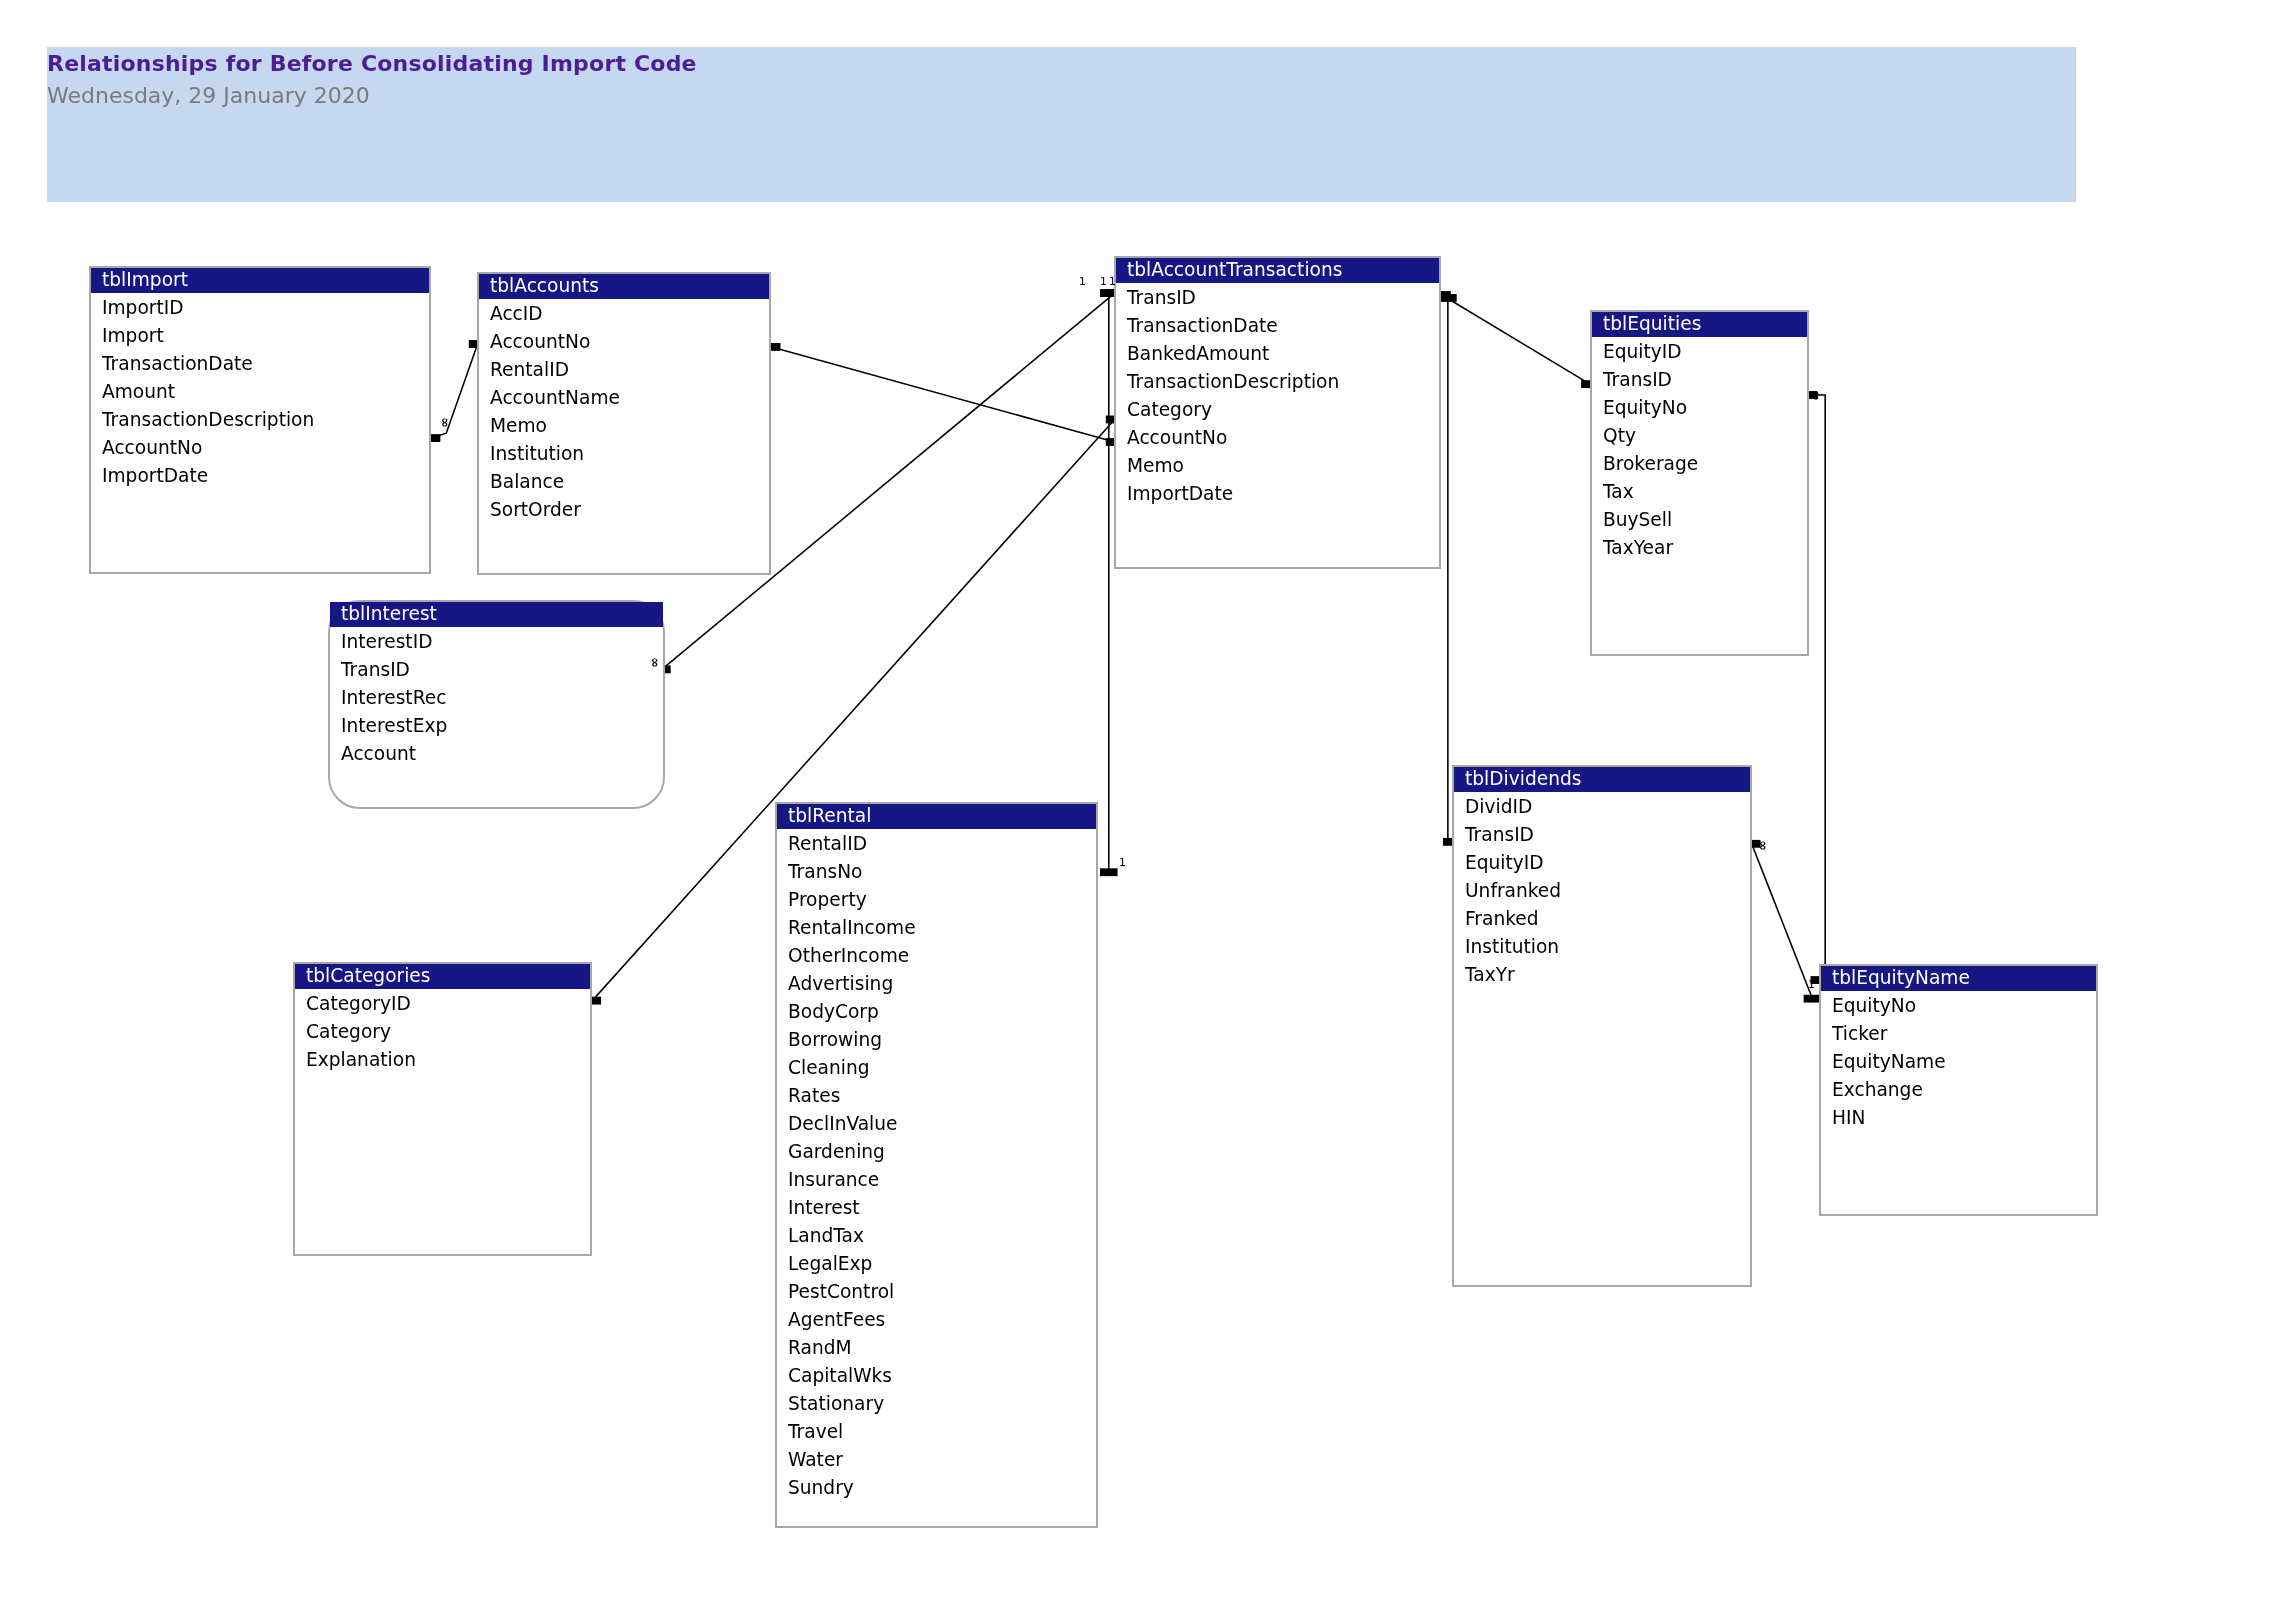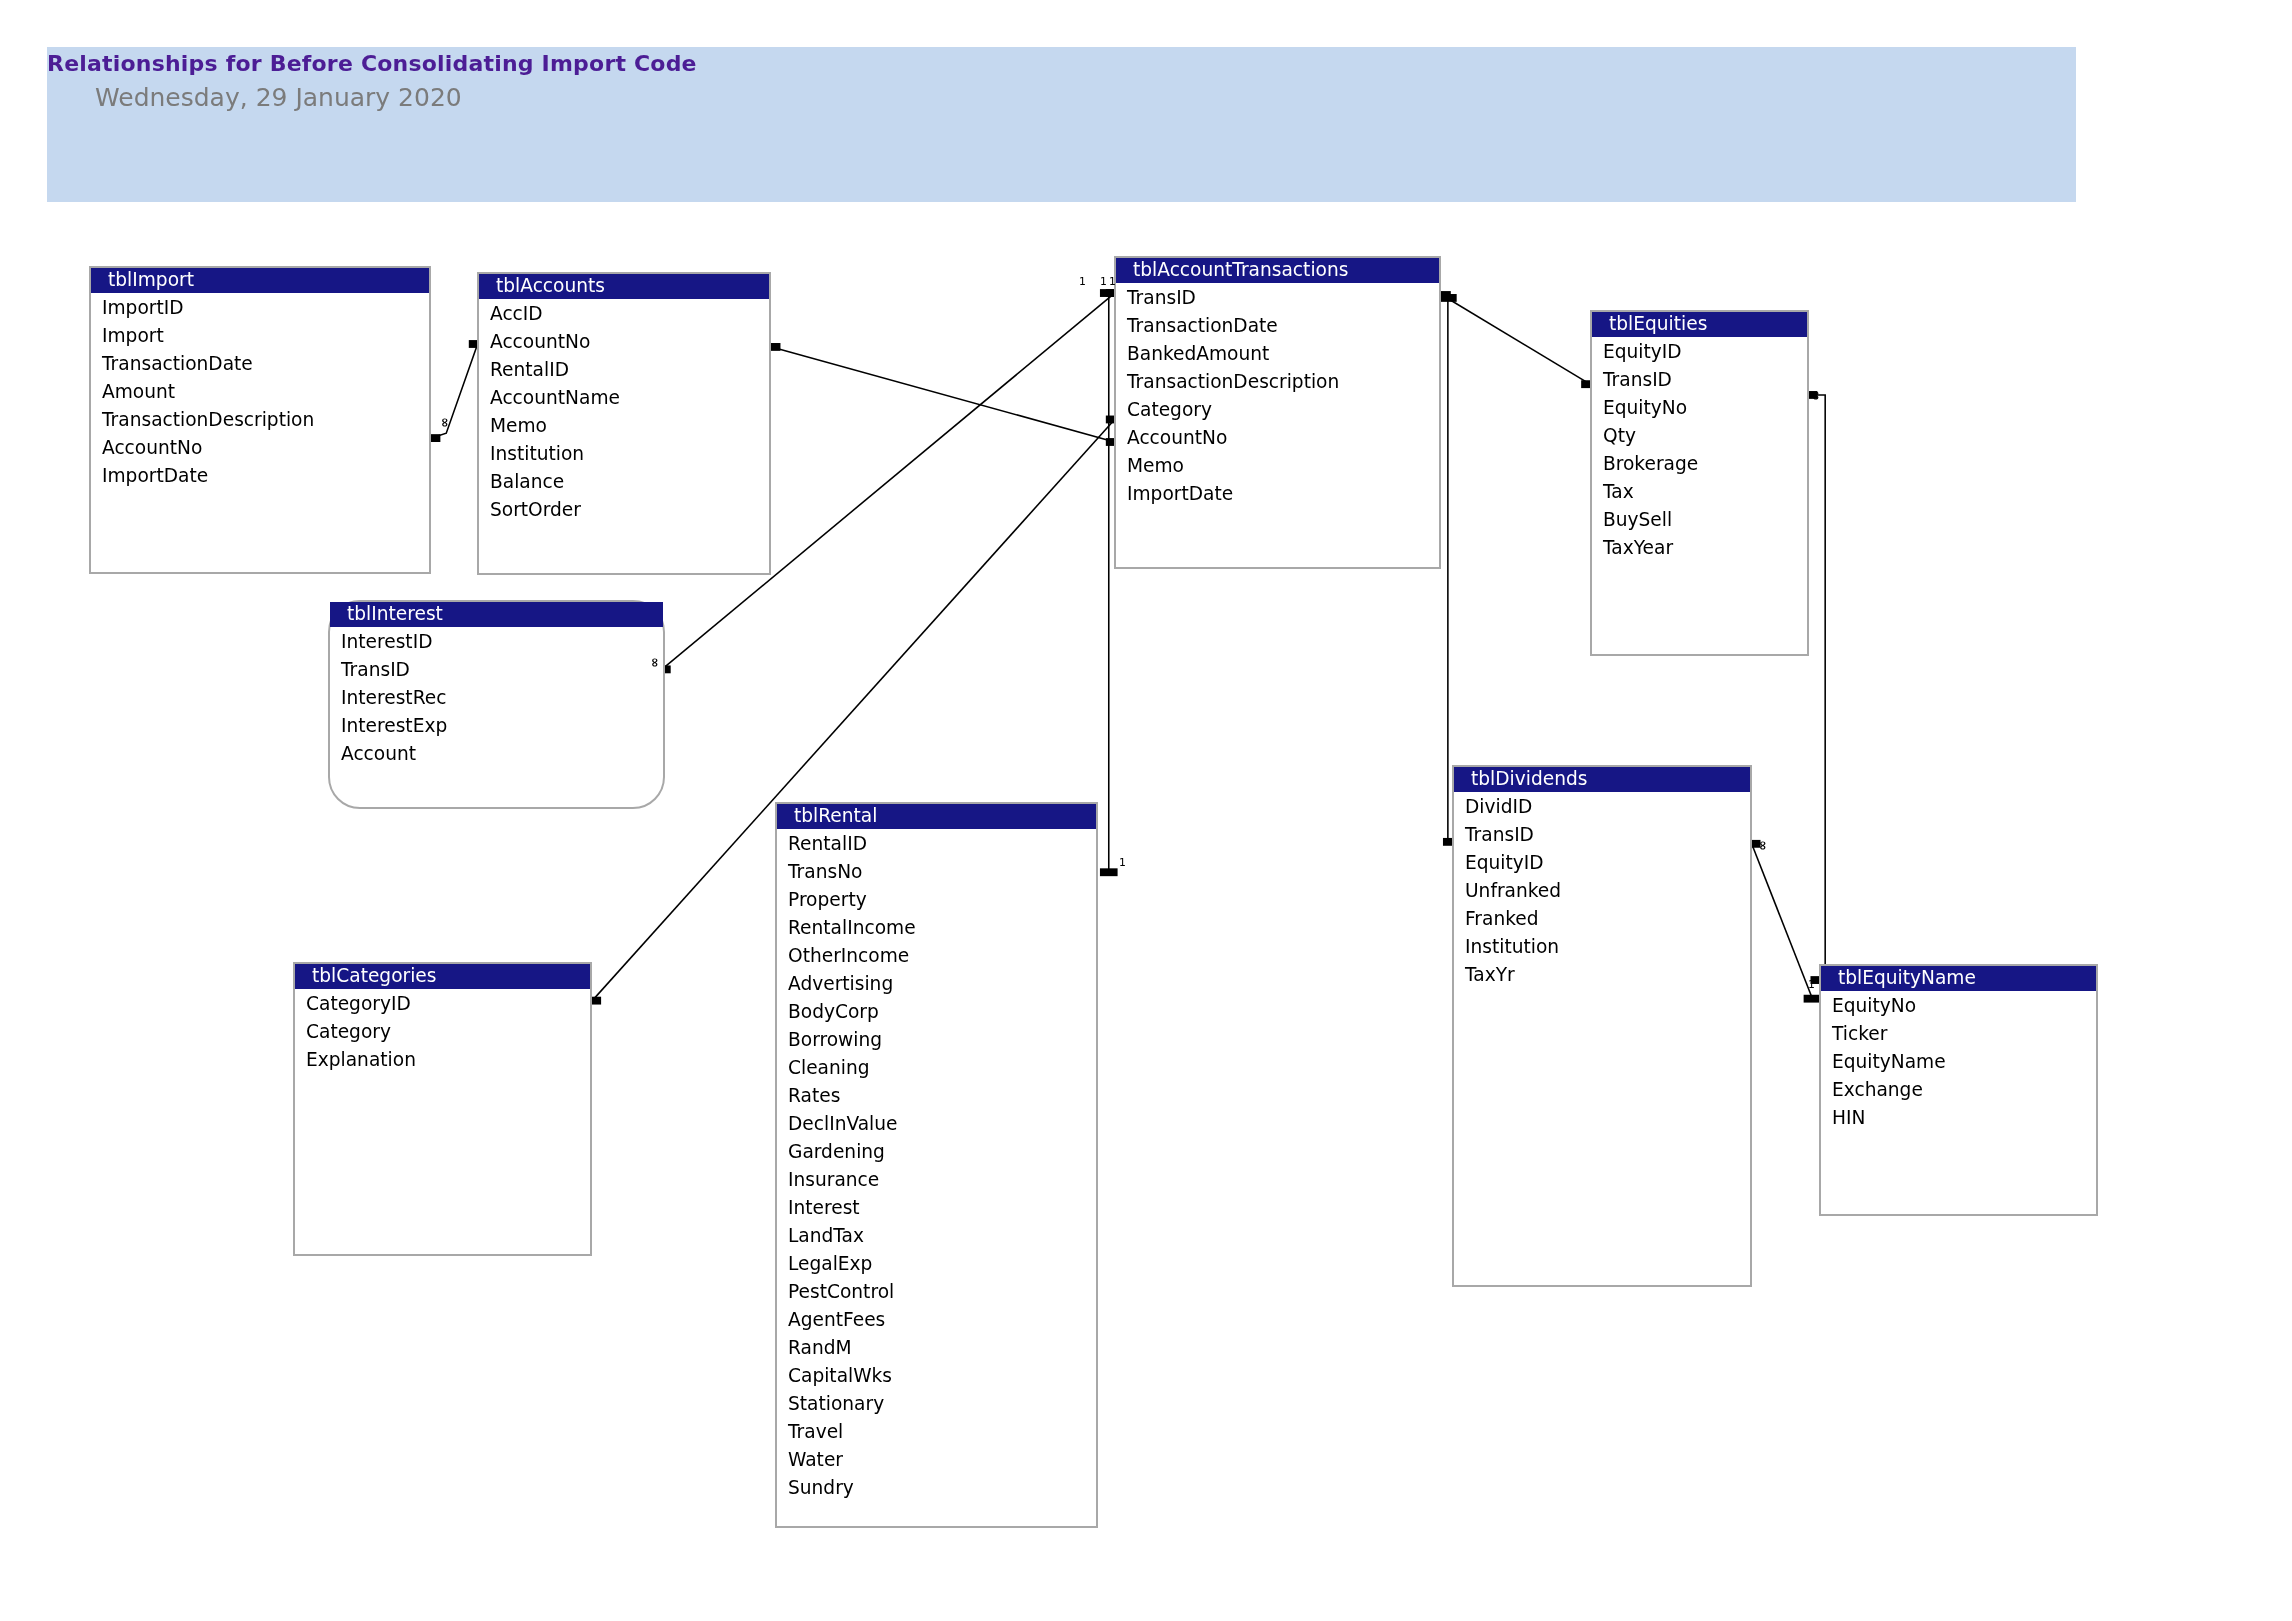--- a/index.html
+++ b/index.html
@@ -43,10 +43,9 @@
     top: 83px;
     font-family: "DejaVu Sans", sans-serif;
     font-weight: normal;
-    font-size: 25px;
+    font-size: 22px;
     color: #7b7b7b;
     white-space: nowrap;
-    margin-left: 48px;
   }
   
   .tbl {

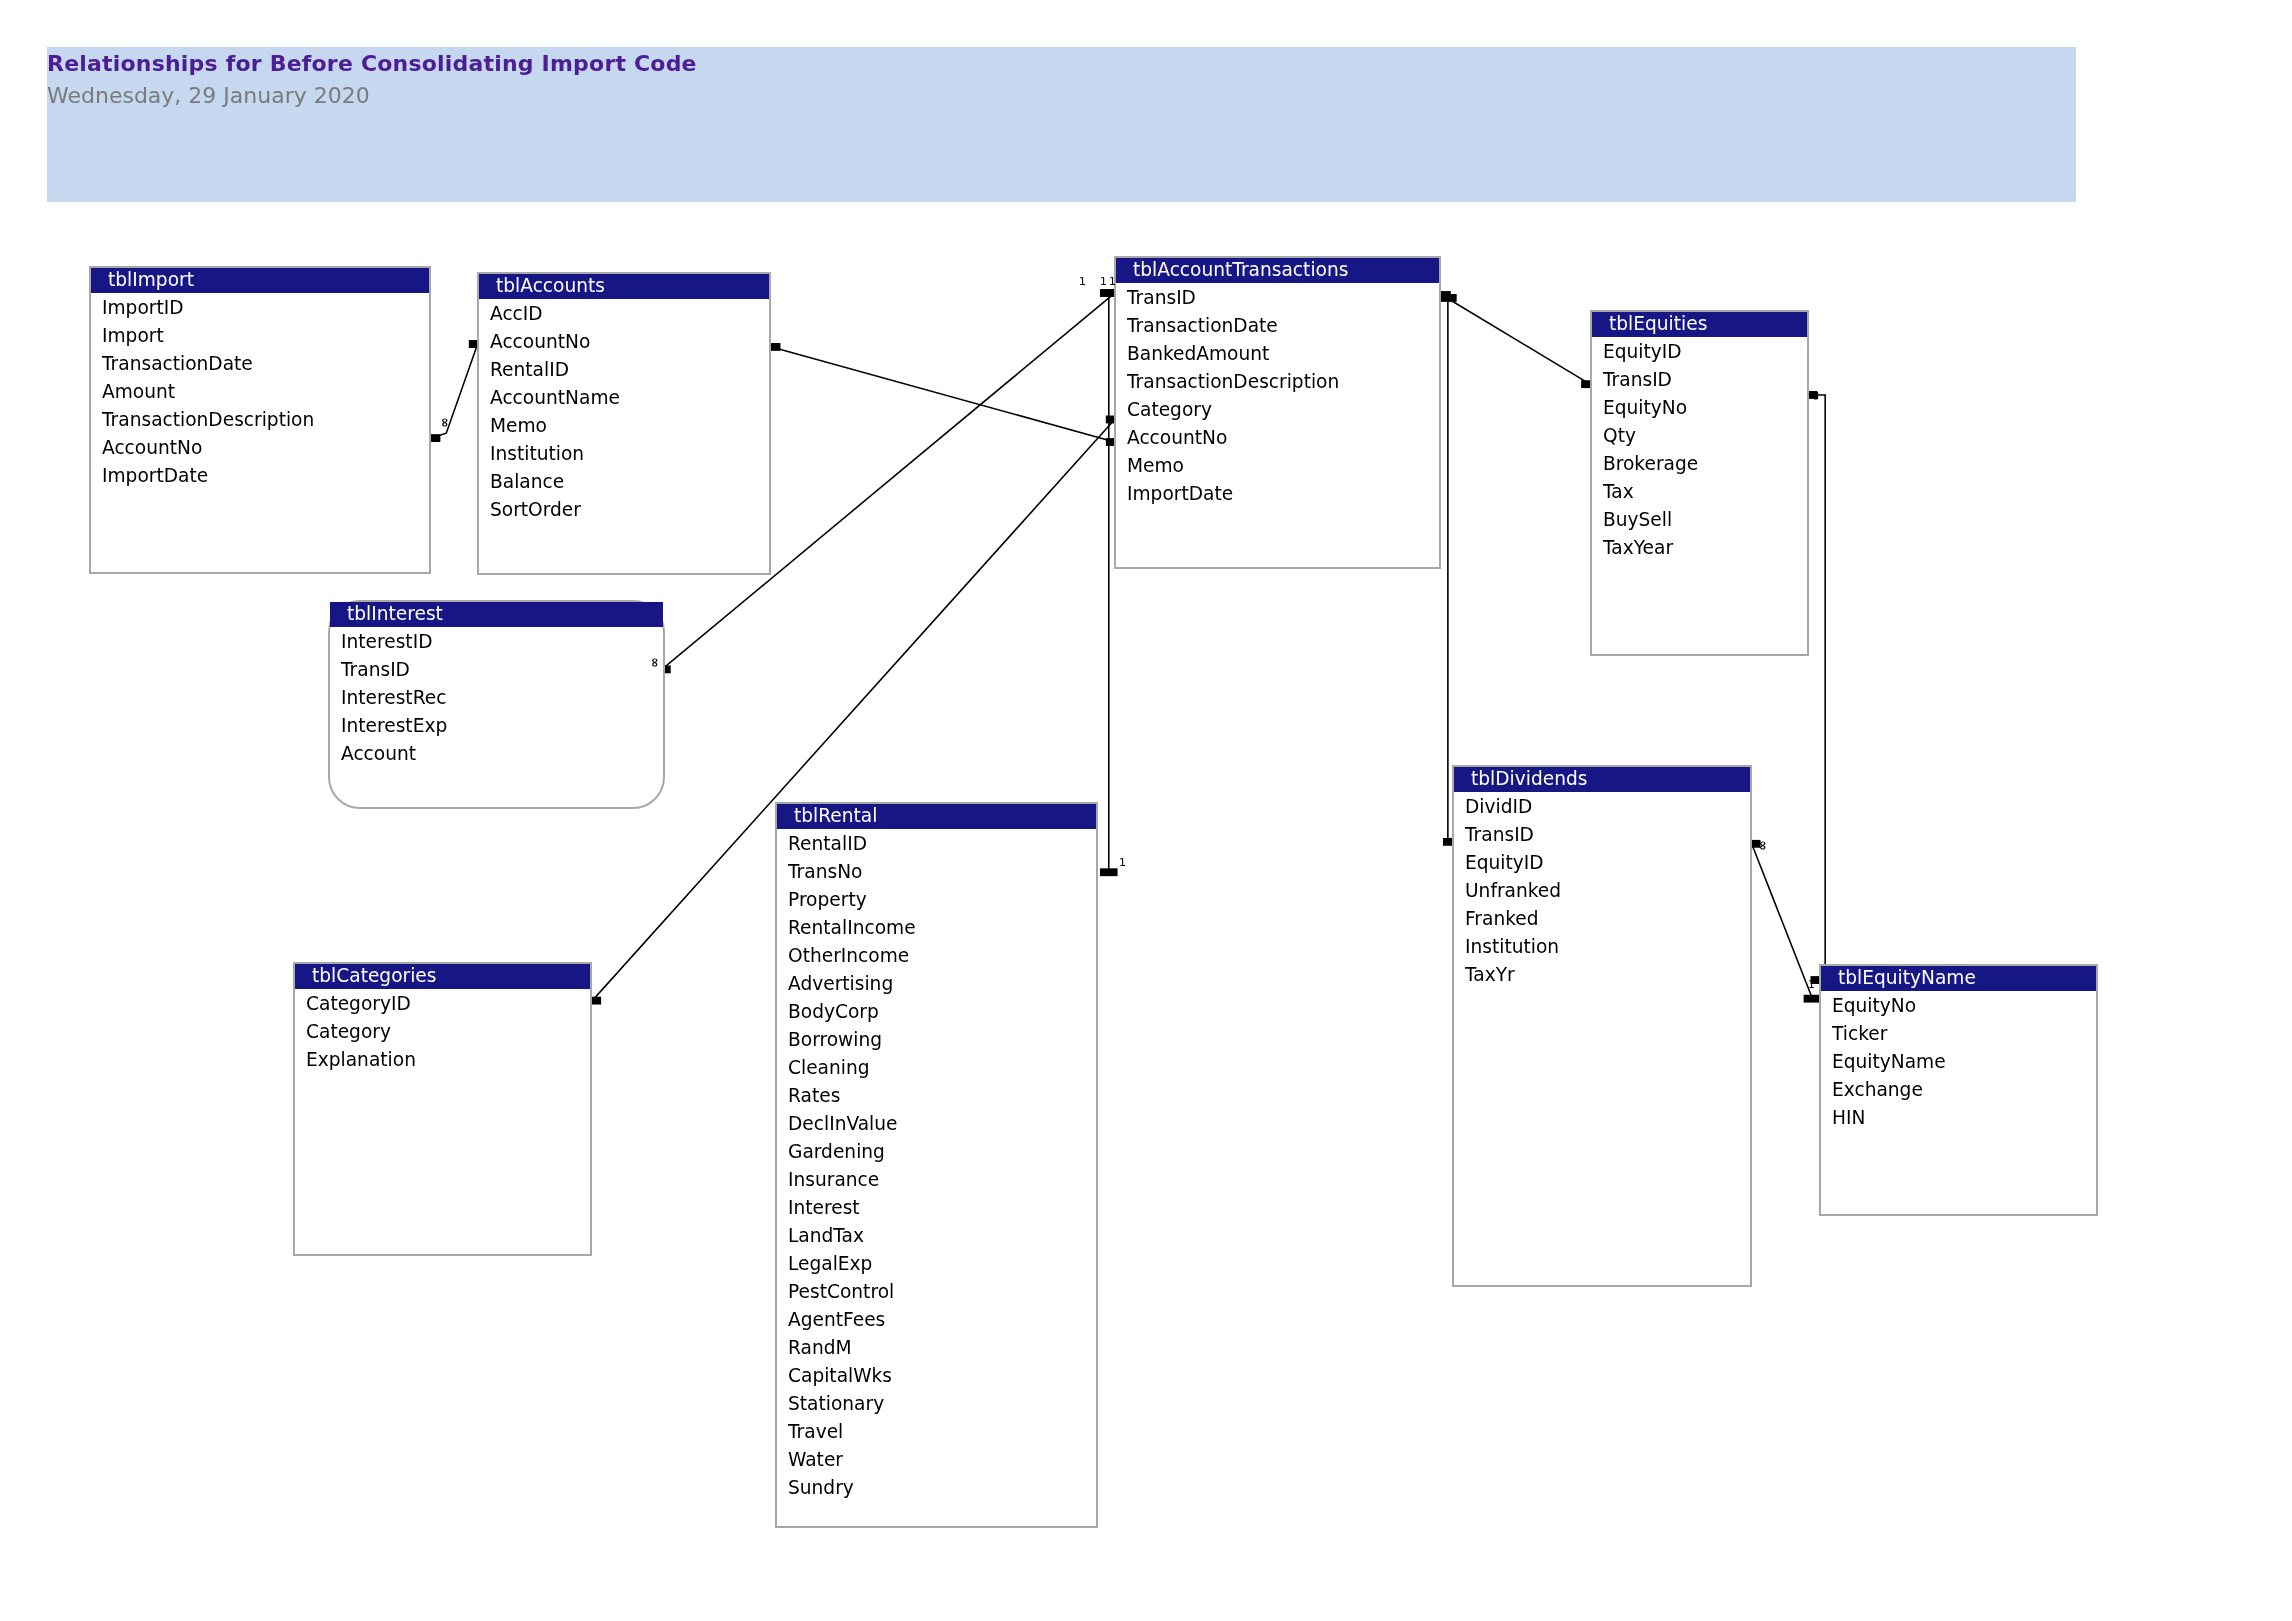--- a/index.html
+++ b/index.html
@@ -62,7 +62,7 @@
     font-size: 18.6px;
     line-height: 24.5px;
     height: 24.5px;
-    padding-left: 17px;
+    padding-left: 11px;
     overflow: hidden;
     white-space: nowrap;
     box-sizing: border-box;

